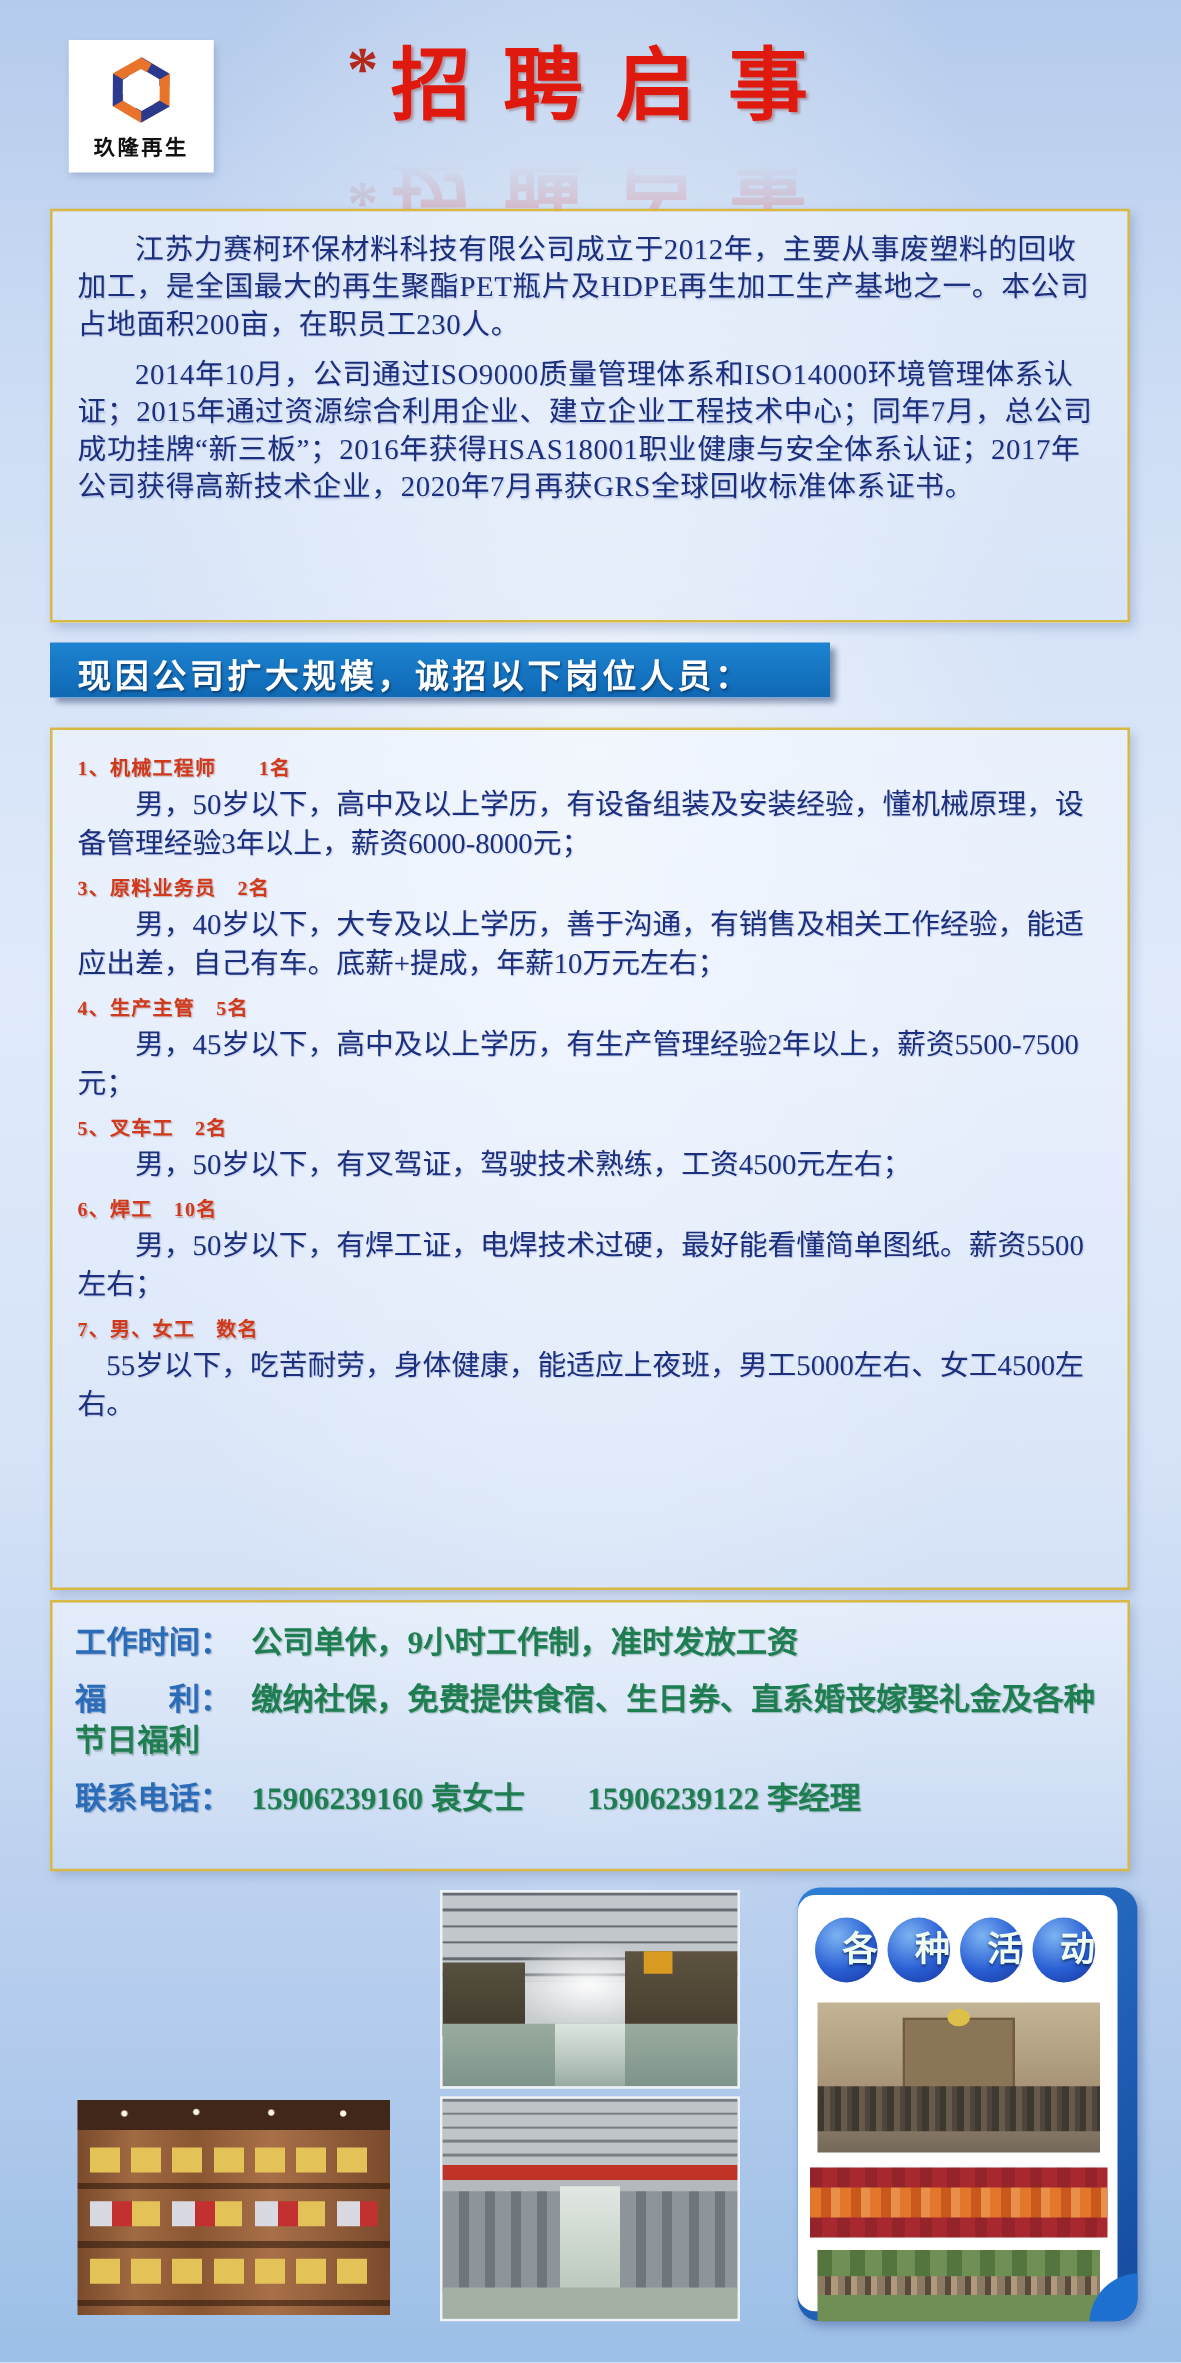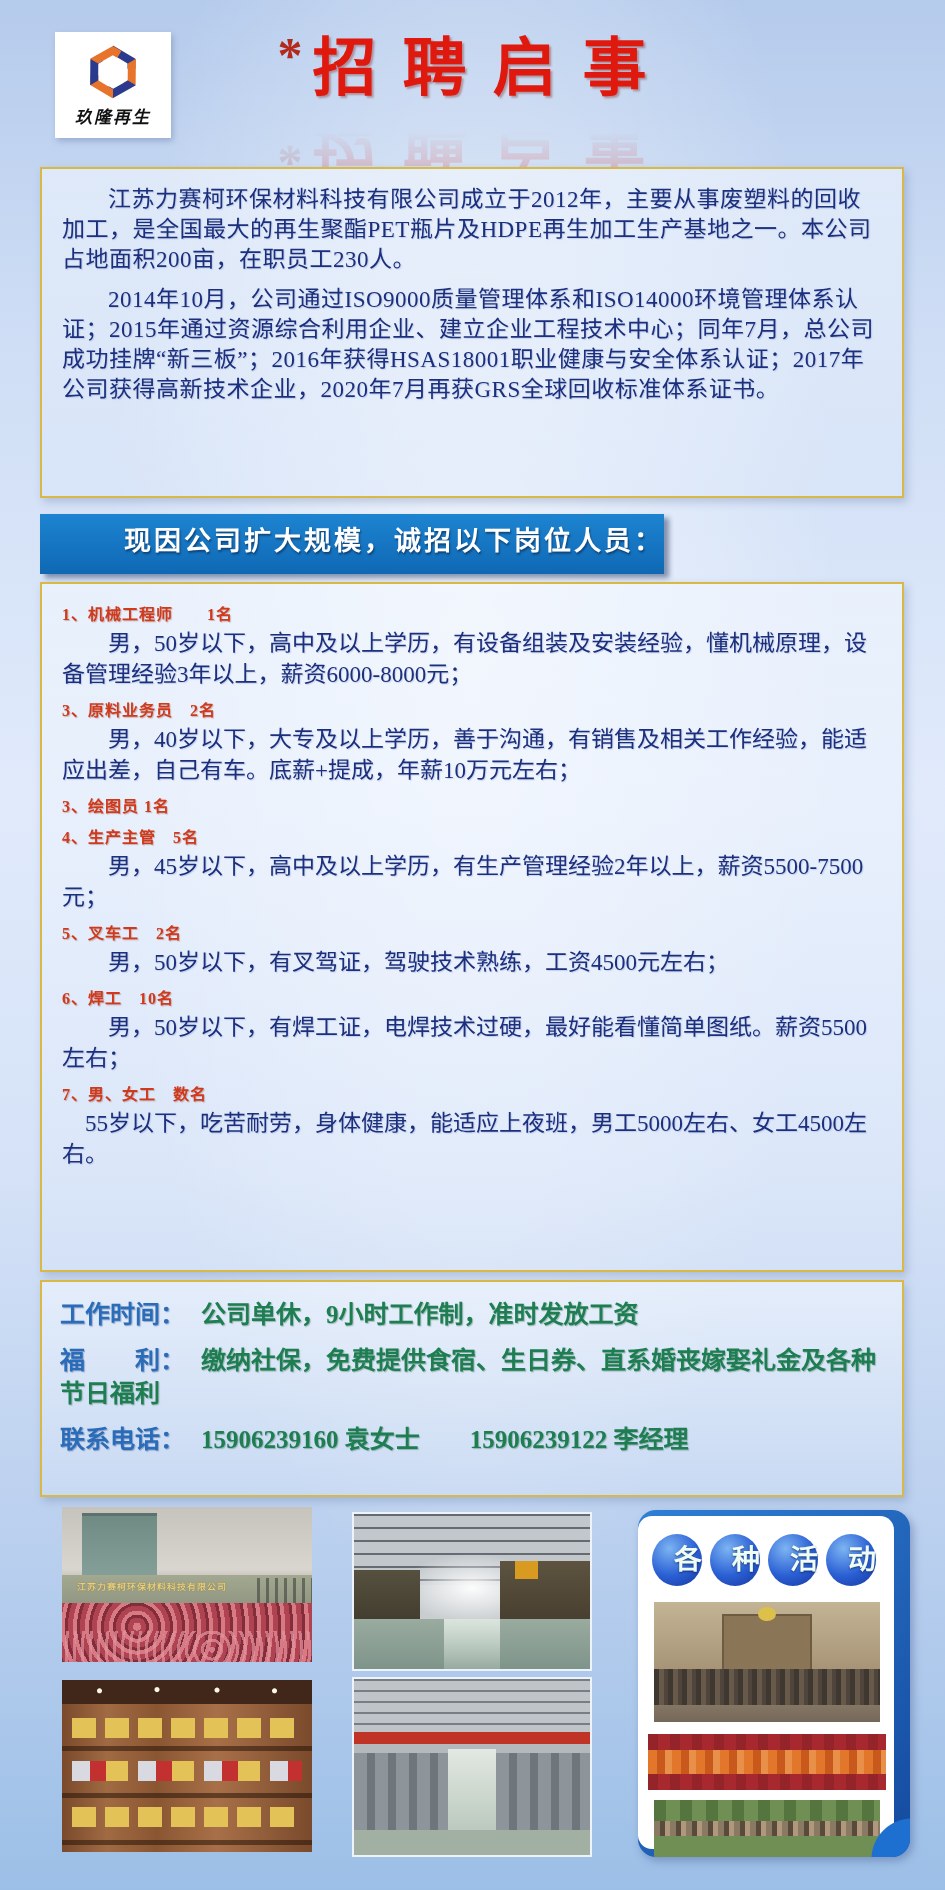--- a/index.html
+++ b/index.html
@@ -14,7 +14,7 @@
 
   
   .logo-card{left:55px;top:32px;width:116px;height:106px;background:#ffffff;
-    box-shadow:2px 3px 6px rgba(80,100,150,.35);text-align:center;font-style:italic;}
+    box-shadow:2px 3px 6px rgba(80,100,150,.35);text-align:center;}
   .logo-card svg{margin-top:7px;}
   .logo-text{font-family:"Liberation Sans","DejaVu Sans",sans-serif;font-weight:bold;
     font-size:17px;color:#111;letter-spacing:2px;line-height:1;}

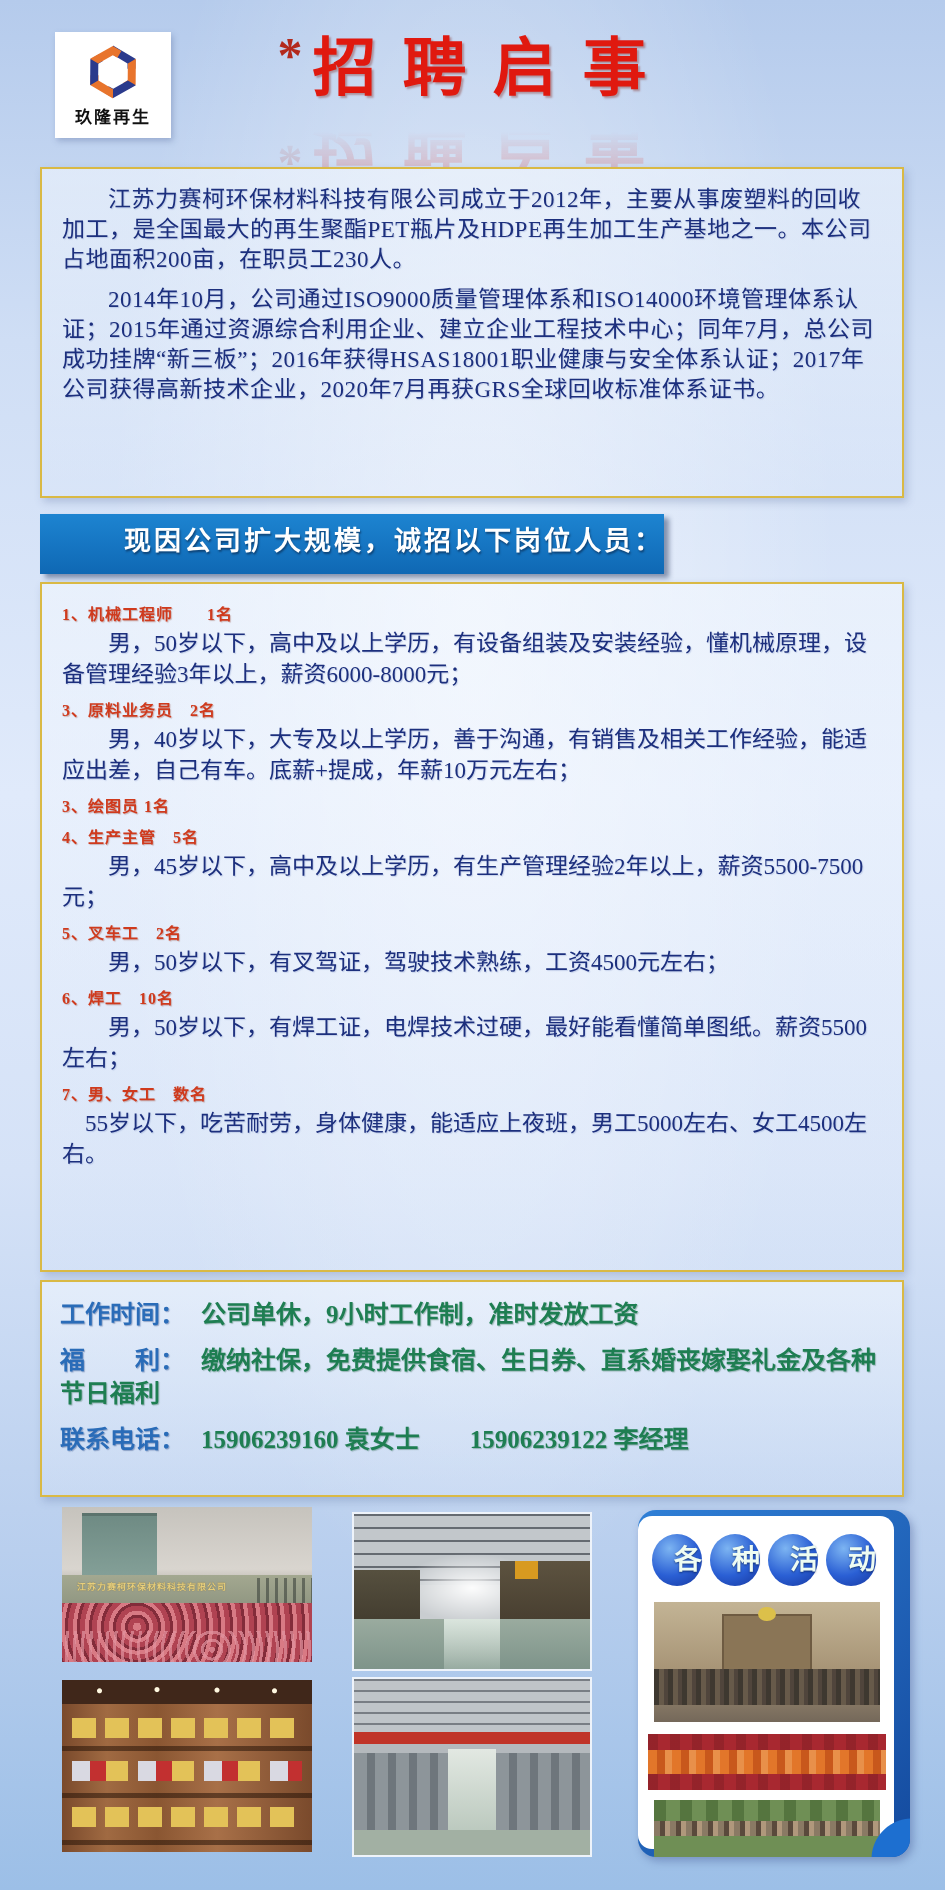--- a/index.html
+++ b/index.html
@@ -36,13 +36,13 @@
   .intro-box p{margin:0 0 10px 0;font-size:23px;line-height:30px;color:#1c2f7d;
     text-indent:2em;letter-spacing:.5px;text-shadow:1px 1px 1px rgba(130,150,200,.35);}
 
-  .banner{left:40px;top:514px;width:624px;height:60px;line-height:54px;
+  .banner{left:40px;top:514px;width:624px;height:44px;line-height:54px;
     background:linear-gradient(180deg,#1d84d1,#0f68b4);
     box-shadow:5px 4px 5px rgba(15,35,80,.45);
     font-family:"Liberation Sans","DejaVu Sans",sans-serif;
     color:#ffffff;font-weight:bold;font-size:27px;letter-spacing:3px;
     padding-left:22px;box-sizing:border-box;
-    text-shadow:1px 2px 2px rgba(10,30,60,.55);text-align:right;}
+    text-shadow:1px 2px 2px rgba(10,30,60,.55);}
 
   .jobs-box{left:40px;top:582px;width:864px;height:690px;padding:10px 20px 0 20px;}
   .job h3{margin:7px 0 3px 0;font-size:16px;font-weight:bold;color:#cf3a1d;

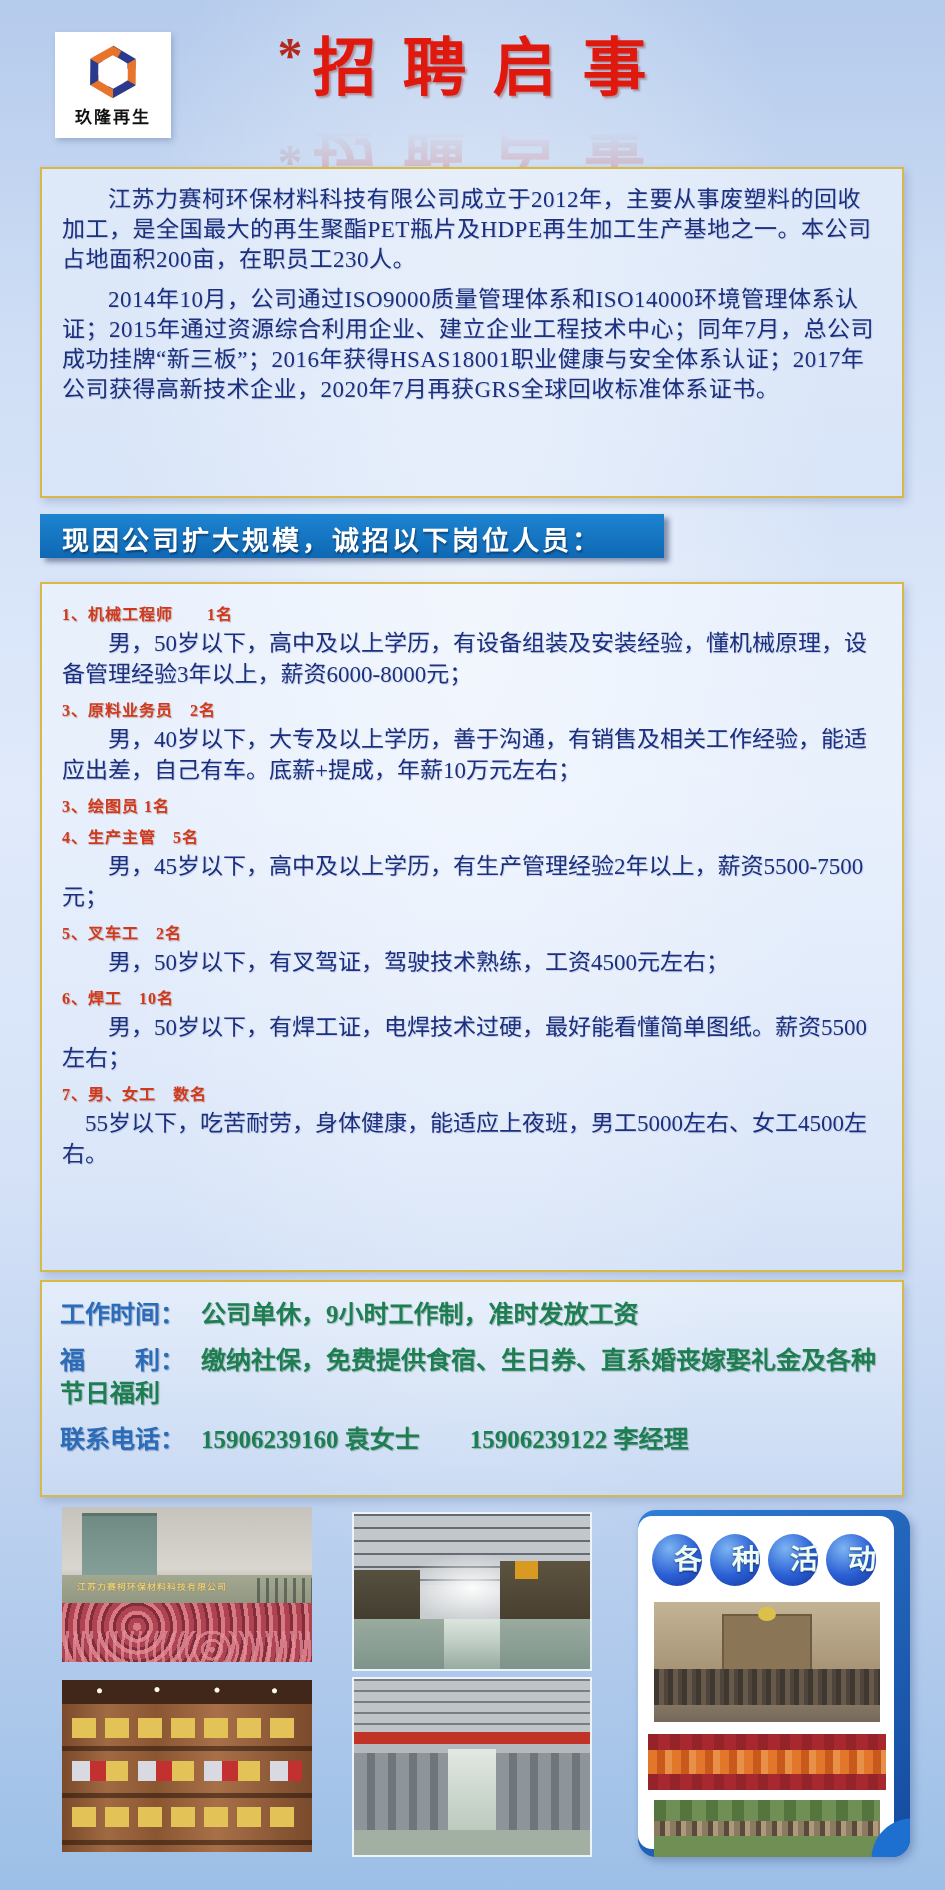--- a/index.html
+++ b/index.html
@@ -190,7 +190,6 @@
       <p>男，40岁以下，大专及以上学历，善于沟通，有销售及相关工作经验，能适应出差，自己有车。底薪+提成，年薪10万元左右；</p>
     </div>
     <div class="job">
-      <h3>3、绘图员 1名</h3>
     </div>
     <div class="job">
       <h3>4、生产主管　5名</h3>

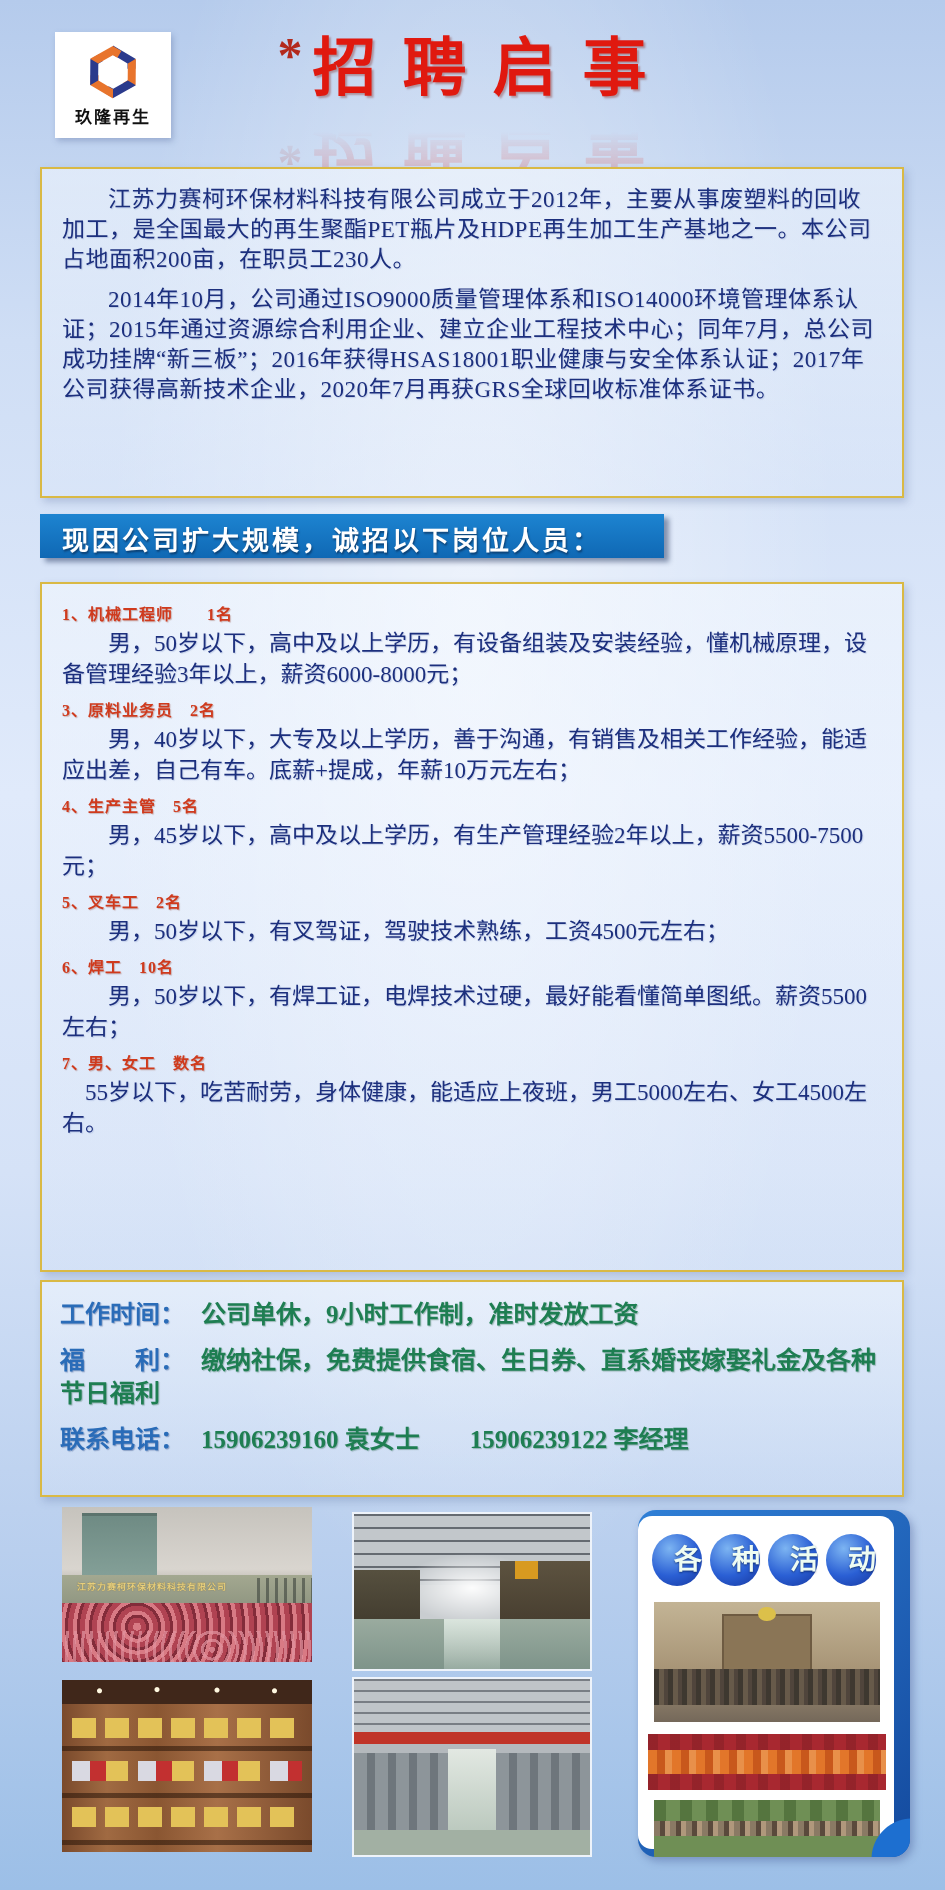--- a/index.html
+++ b/index.html
@@ -223,14 +223,6 @@
 
   <div class="abs gallery">
 
-    <div class="photo p1">
-      <div class="layer building"></div>
-      <div class="layer wall"></div>
-      <div class="layer sign">江苏力赛柯环保材料科技有限公司</div>
-      <div class="layer fence"></div>
-      <div class="layer flowers"></div>
-      <div class="layer flowers2"></div>
-    </div>
 
     <div class="photo p2">
       <div class="layer shelves"></div>

